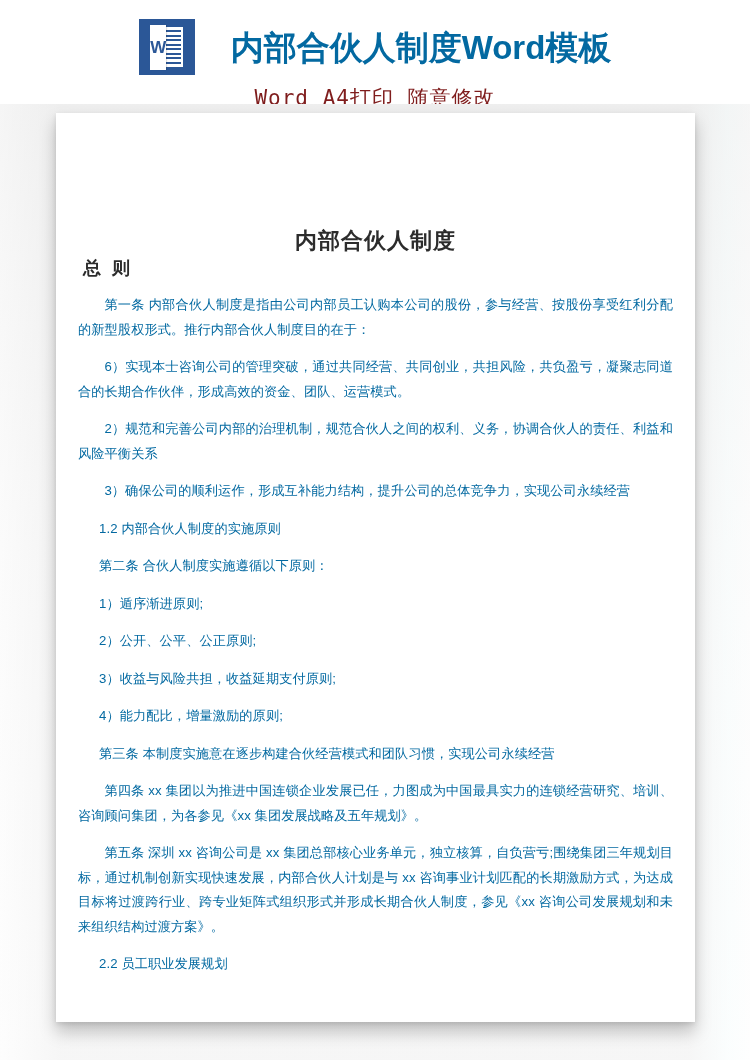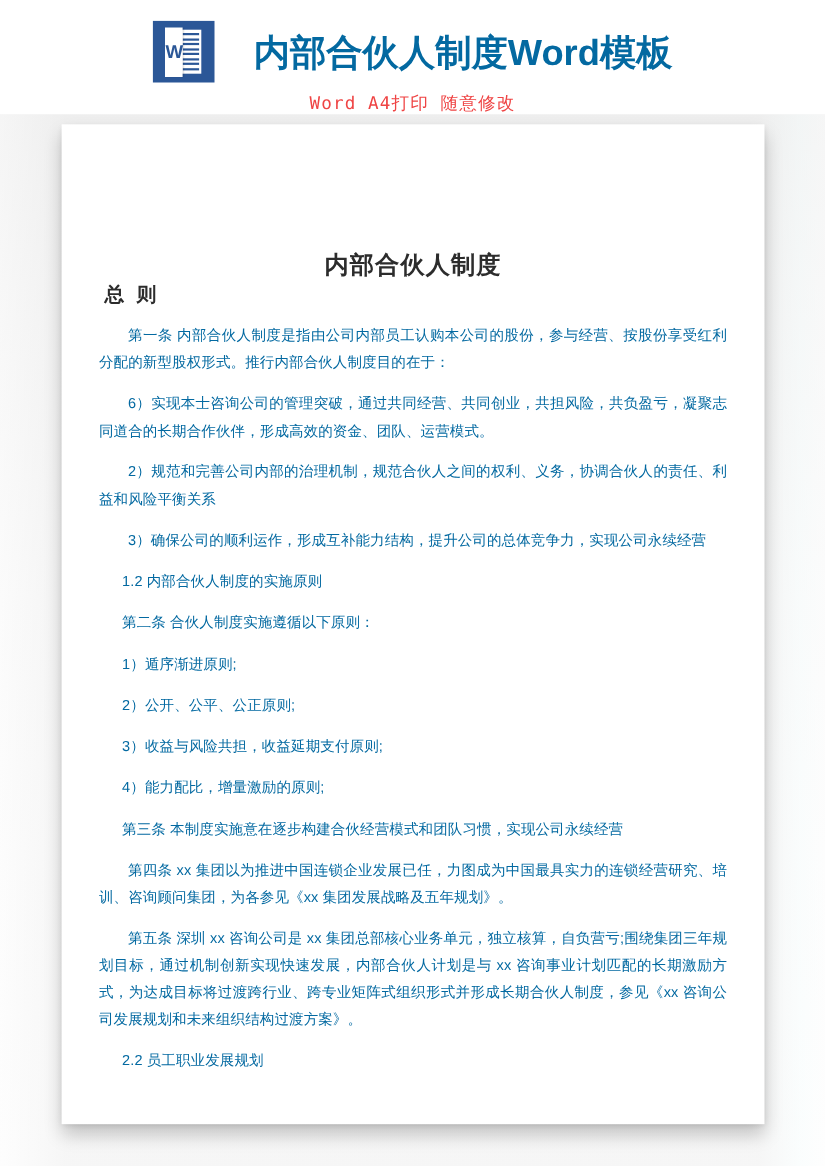--- a/index.html
+++ b/index.html
@@ -98,8 +98,8 @@
   #header-subtitle {
     margin-top: 9px;
     font-family: "DejaVu Sans Mono", "Liberation Mono", monospace;
-    font-size: 16px;
-    color: #ef4444;
+    font-size: 21px;
+    color: #7f1d1d;
     letter-spacing: 1px;
     white-space: nowrap;
   }

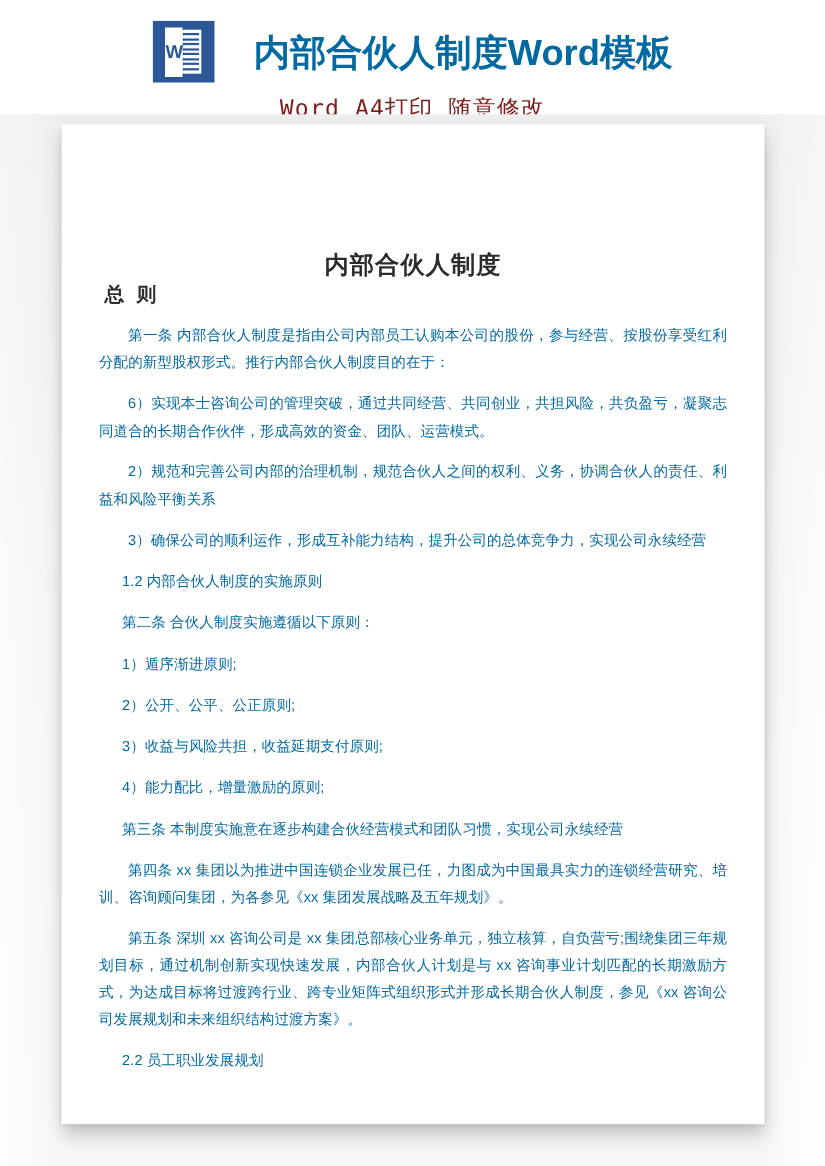--- a/index.html
+++ b/index.html
@@ -134,7 +134,7 @@
   }
 
   #doc-inner {
-    padding: 0 34px;
+    padding: 0 22px;
   }
 
   #doc-title {

